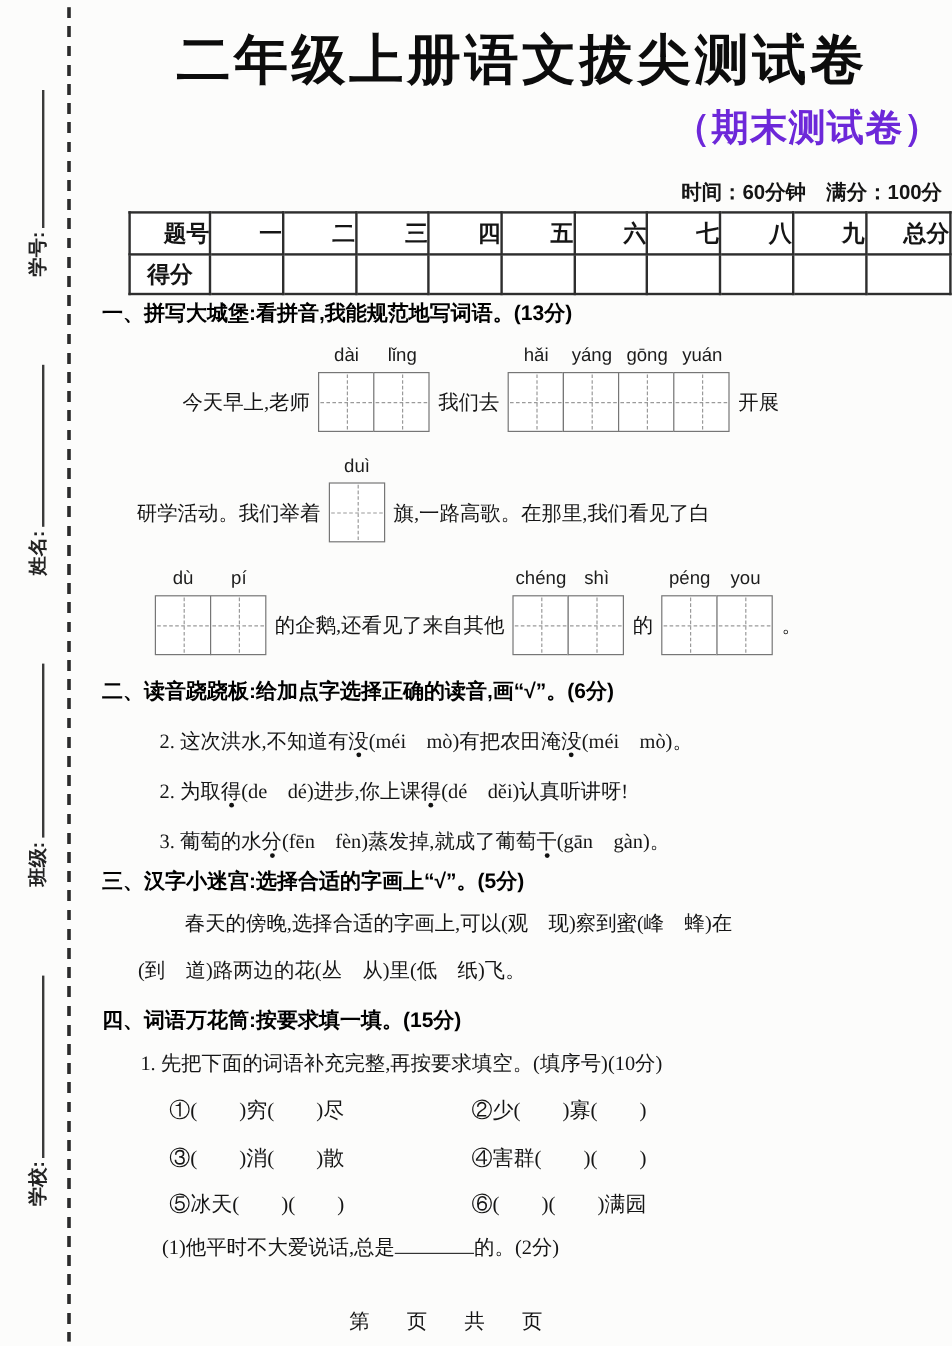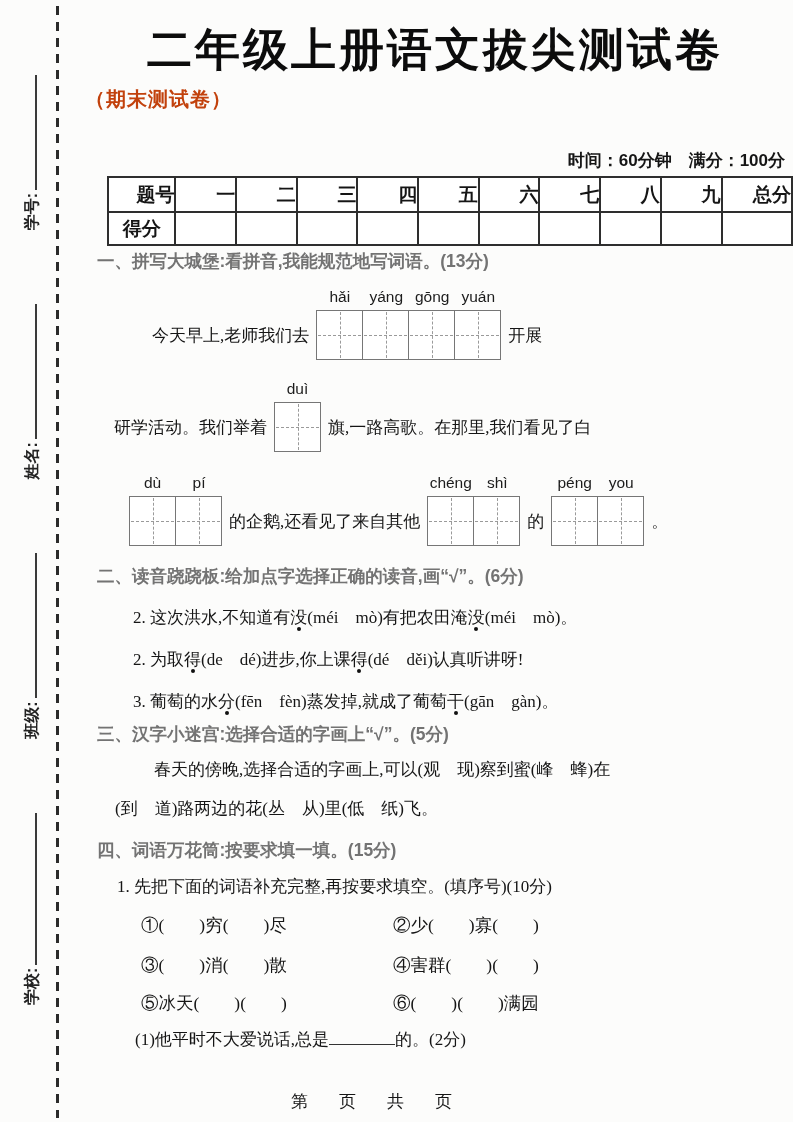--- a/index.html
+++ b/index.html
@@ -33,9 +33,9 @@
     font-size:45px; letter-spacing:3px; color:#0c0c0c;
   }
   .subtitle {
-    left:85px; top:86px; width:700px; text-align:left;
+    left:85px; top:86px; width:700px; text-align:right;
     font-family:"Liberation Sans", sans-serif; font-weight:bold;
-    font-size:20px; letter-spacing:1px; color:#c2410c;
+    font-size:31px; letter-spacing:1px; color:#6d28d9;
   }
   .meta {
     left:85px; top:149px; width:700px; text-align:right;

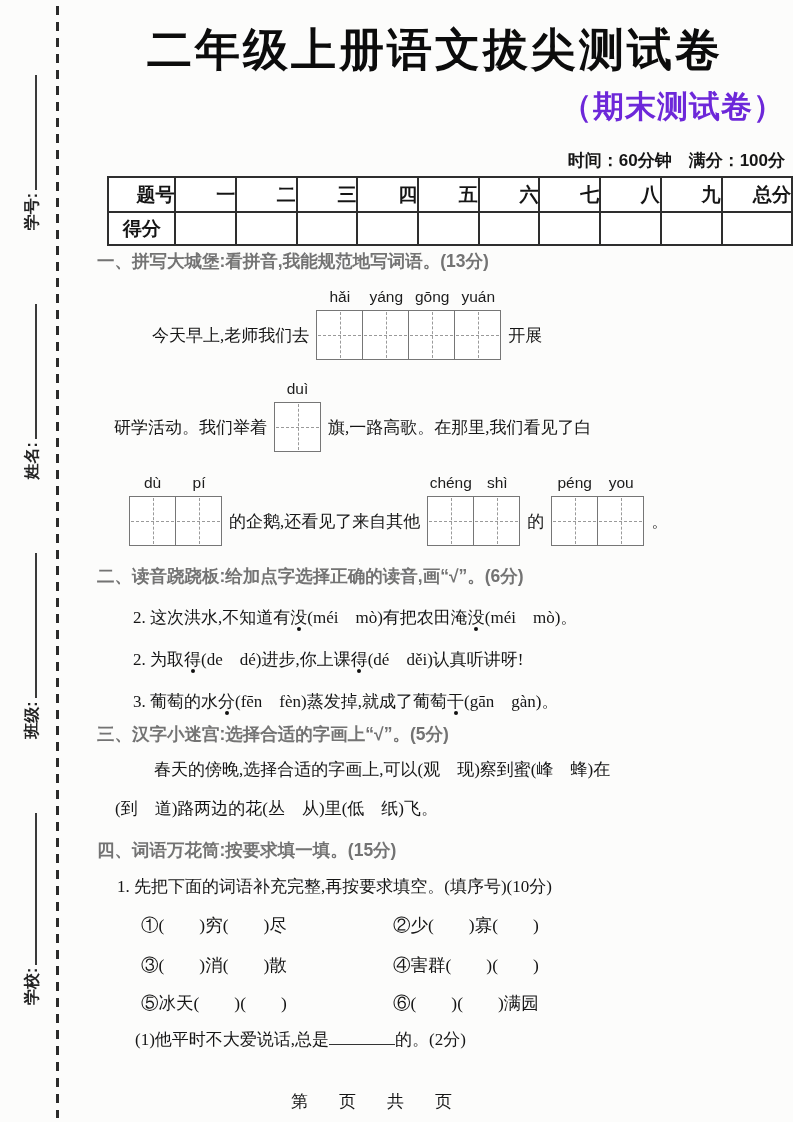--- a/index.html
+++ b/index.html
@@ -50,7 +50,7 @@
   table.score tr.sc td { height:31px; }
 
   
-  .sec-head { font-family:"Liberation Sans", sans-serif; font-weight:bold; font-size:17.5px; color:#737373;margin-left:12px; }
+  .sec-head { font-family:"Liberation Sans", sans-serif; font-weight:bold; font-size:17.5px; color:#000000; }
   .bodyline { font-size:17px; }
 
   

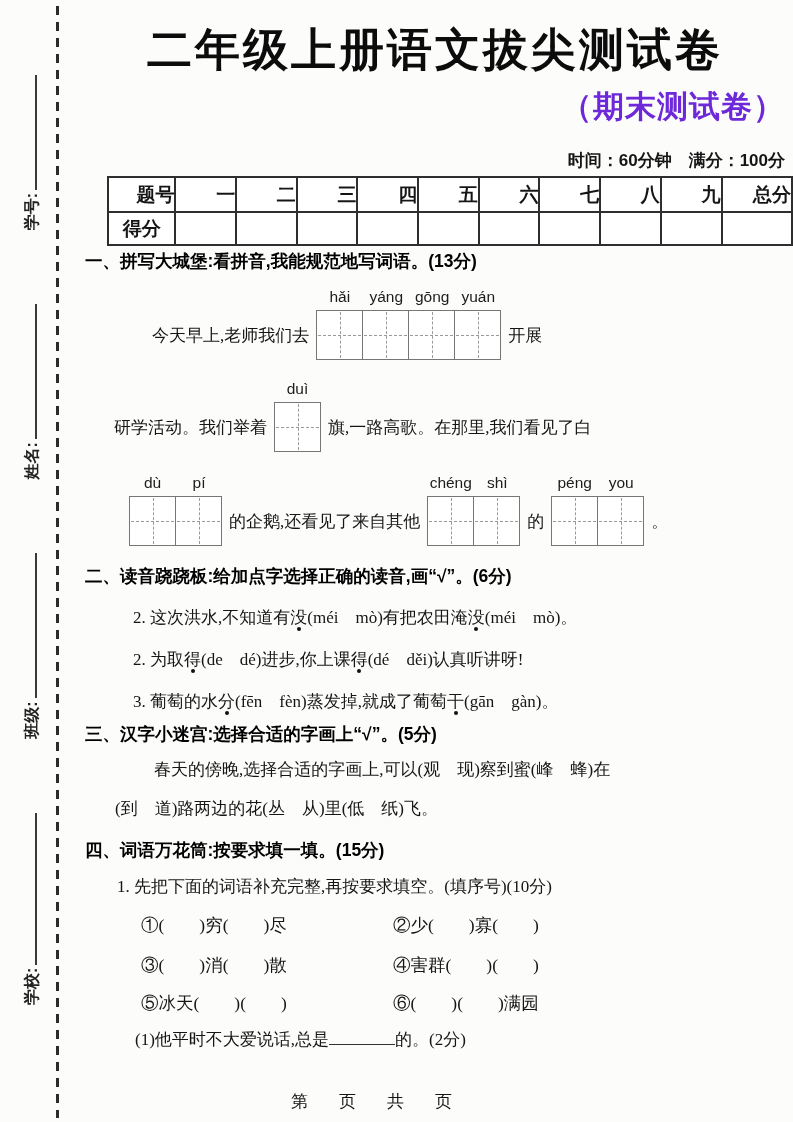--- a/index.html
+++ b/index.html
@@ -142,6 +142,16 @@
 
 <div class="abs pline" style="left:152px; top:310px">
   <span>今天早上,老师</span>
+  <span class="wgrid">
+      <span class="gcol">
+        <span class="pin">dài</span>
+        <span class="gcell"></span>
+      </span>
+      <span class="gcol">
+        <span class="pin">lǐng</span>
+        <span class="gcell"></span>
+      </span>
+    </span>
   <span>我们去</span>
   <span class="wgrid">
       <span class="gcol">

